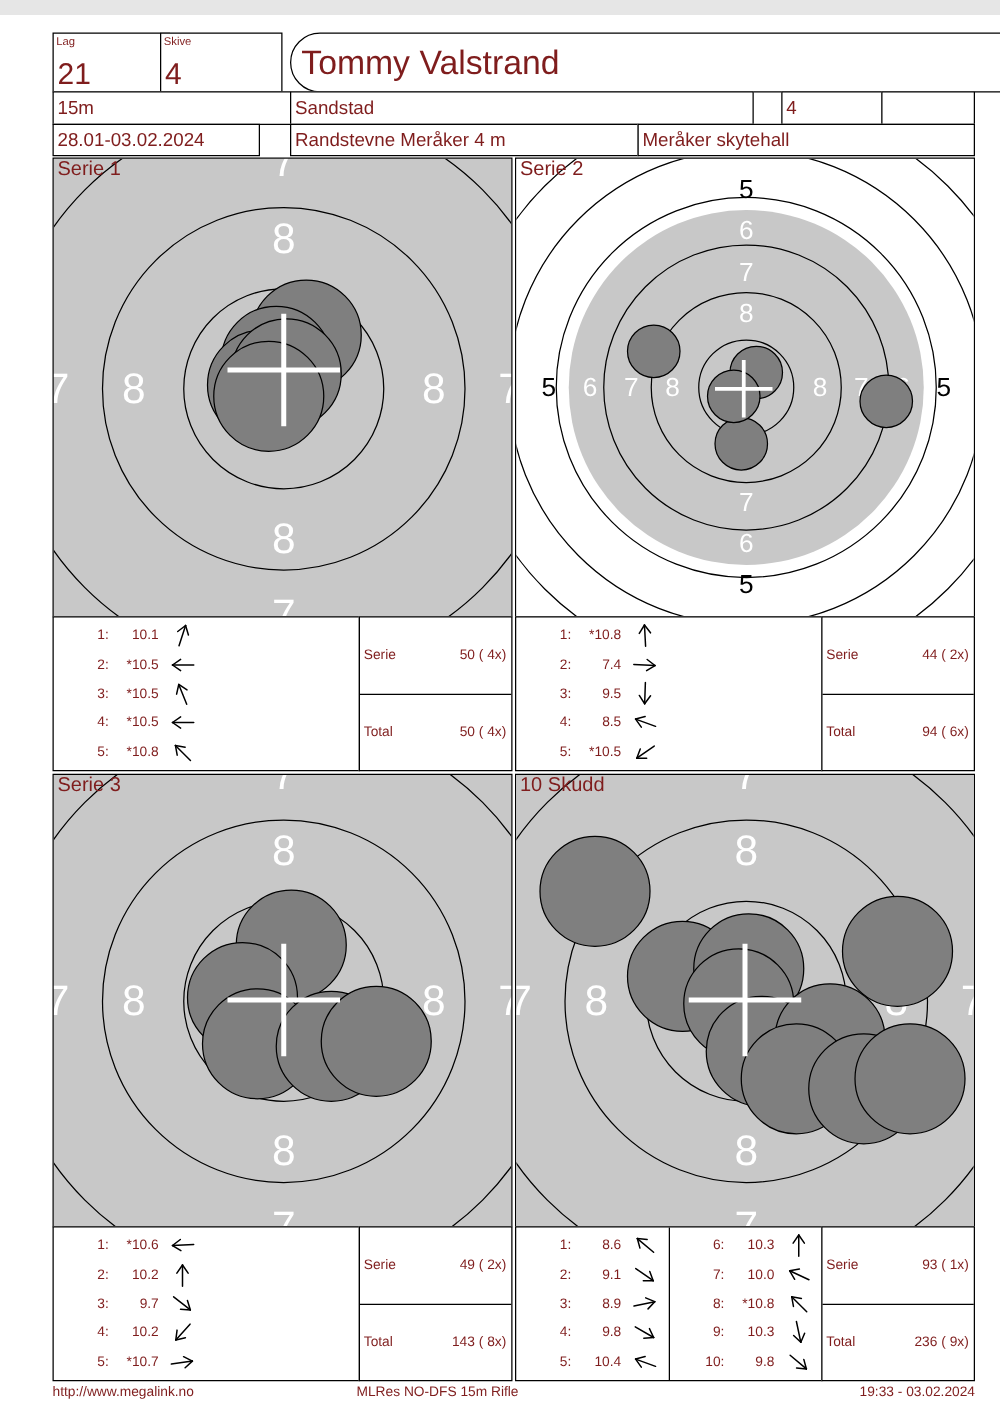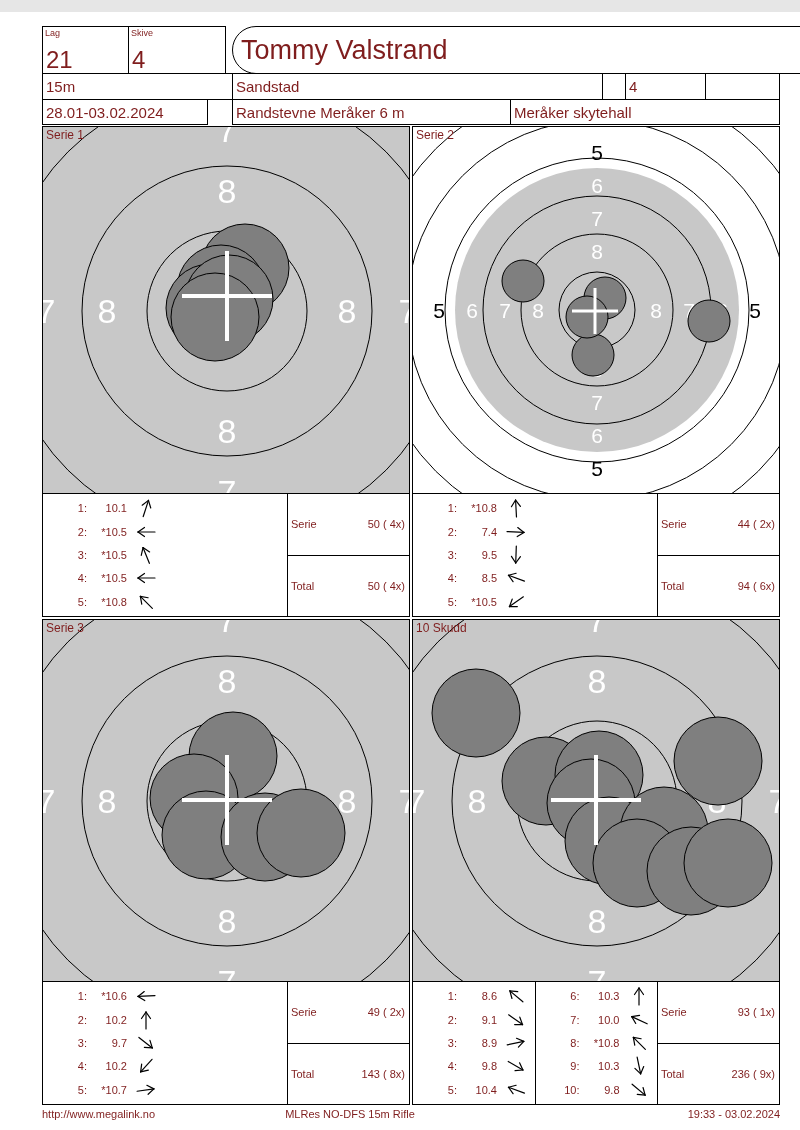--- a/index.html
+++ b/index.html
@@ -60,7 +60,7 @@
     <span>28.01-03.02.2024</span>
   </div>
   <div class="cell mid-cell" style="left:232px;top:87px;width:279px;height:26px;">
-    <span>Randstevne Meråker 6 m</span>
+    <span>Randstevne Meråker 4 m</span>
   </div>
   <div class="cell mid-cell" style="left:510px;top:87px;width:270px;height:26px;">
     <span>Meråker skytehall</span>

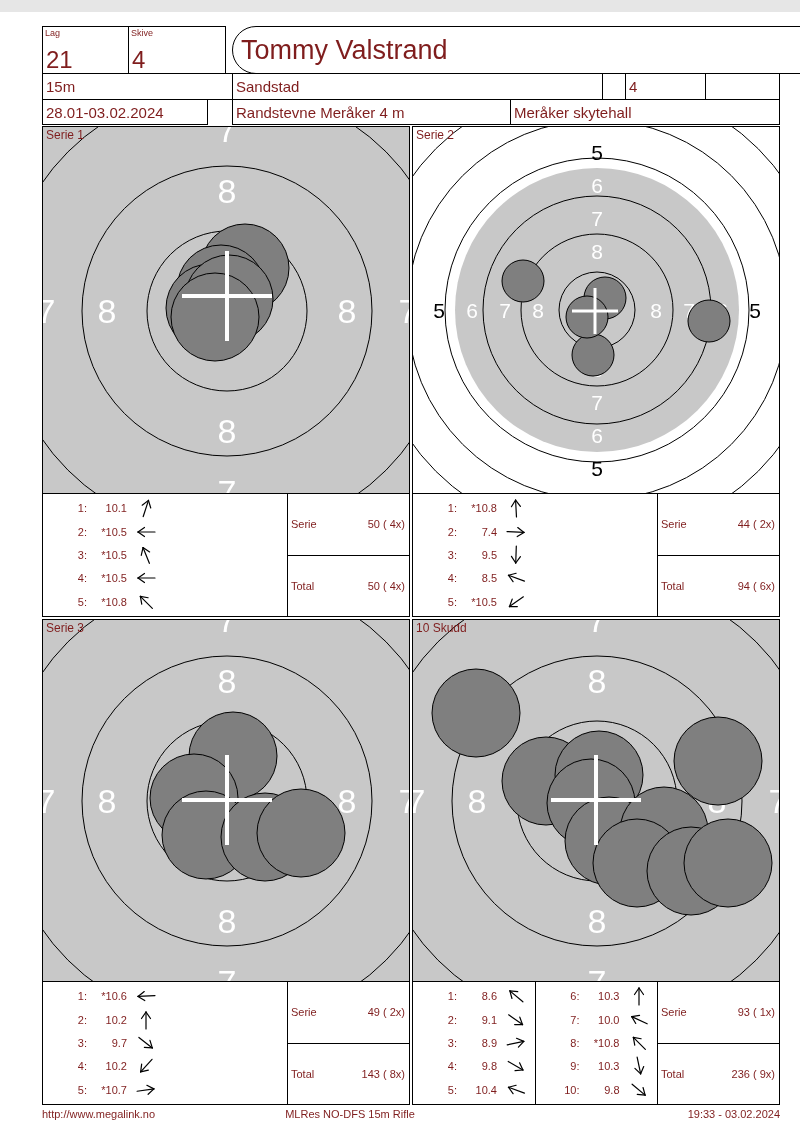--- a/index.html
+++ b/index.html
@@ -11,7 +11,7 @@
   .name-cell{display:flex;align-items:center;padding-left:8px;font-size:27px;}
   .mid-cell{display:flex;align-items:center;padding-left:3px;font-size:15px;}
   .panel{position:absolute;border:1px solid #000;box-sizing:border-box;overflow:hidden;background:#fff;}
-  .panel-title{position:absolute;top:1px;left:3px;font-size:12px;line-height:15px;z-index:5;}
+  .panel-title{position:absolute;top:1px;left:3px;font-size:16px;line-height:15px;z-index:5;}
   .panel svg{position:absolute;top:0;left:0;}
   .stable{position:absolute;border:1px solid #000;box-sizing:border-box;background:#fff;
           display:flex;flex-direction:row;}

